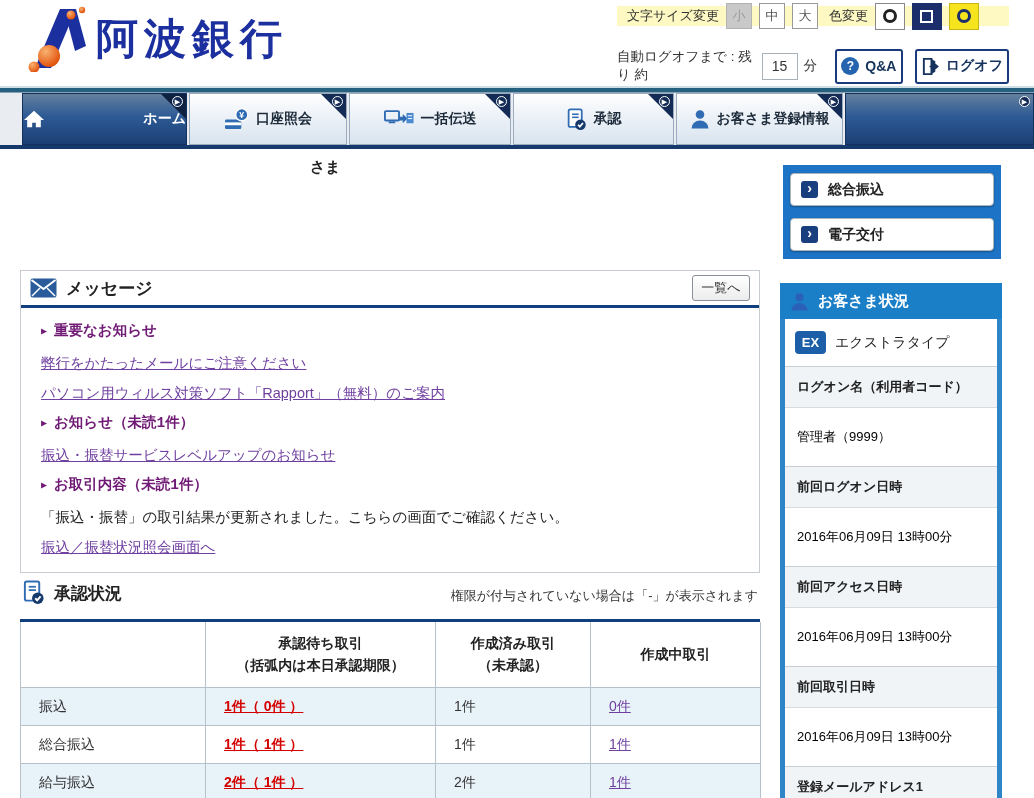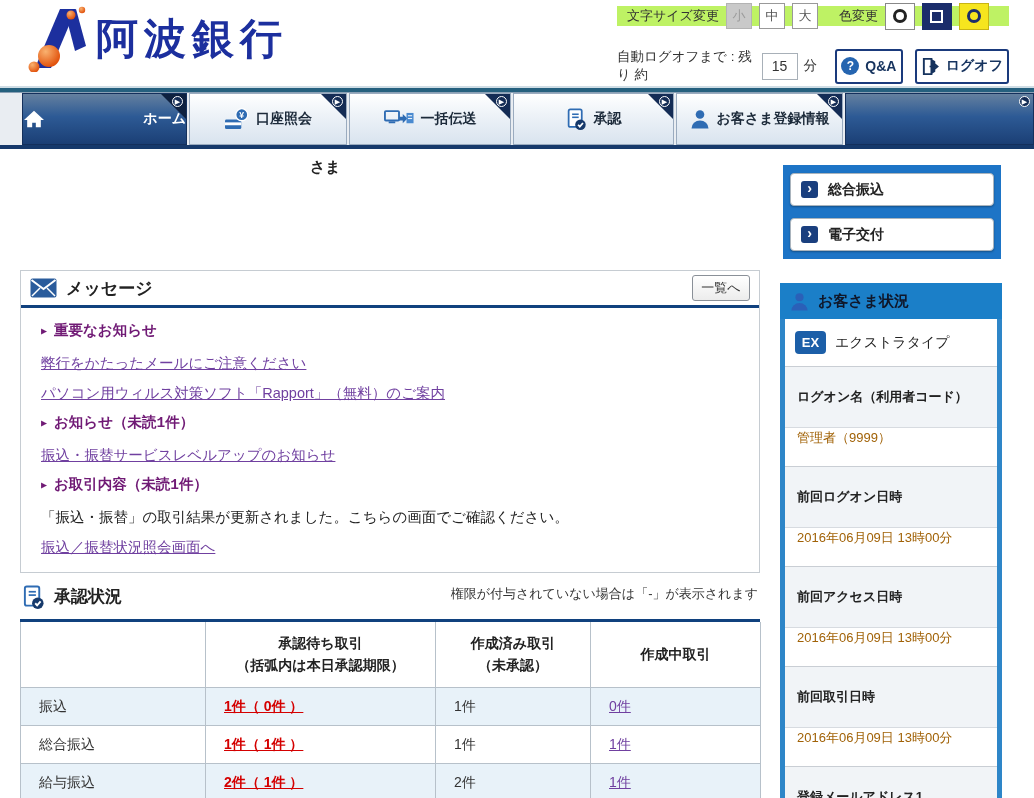--- a/index.html
+++ b/index.html
@@ -12,7 +12,7 @@
   .logo { position:absolute; left:26px; top:6px; display:flex; align-items:center; cursor:pointer; }
   .logo-text { font-size:42px; font-weight:bold; color:#1c2f9e; letter-spacing:6px; }
   .settings-bar {
-    position:absolute; left:617px; top:6px; width:392px; height:20px; background:#bef264;
+    position:absolute; left:617px; top:6px; width:392px; height:20px; background:#fef9c3;
     display:flex; align-items:center; gap:7px; padding:4px 10px; font-size:13px; color:#333;
   }
   .size-btn { width:26px; height:26px; border:1px solid #999; background:#fff; color:#555;

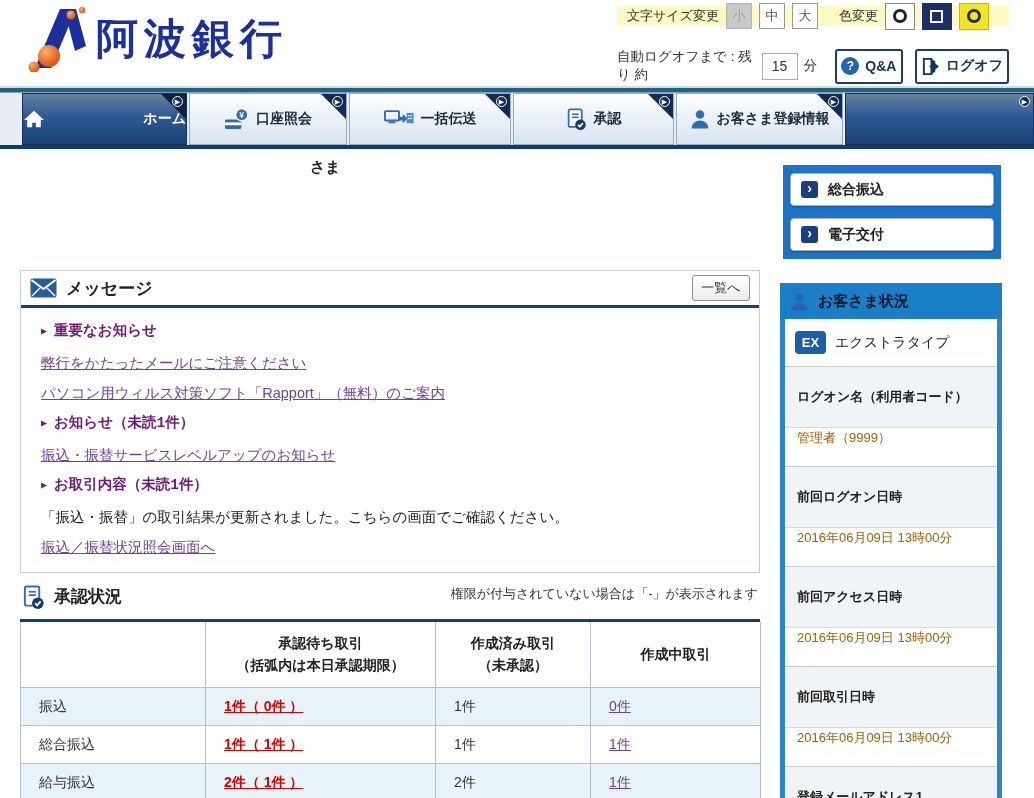--- a/index.html
+++ b/index.html
@@ -18,7 +18,7 @@
   .size-btn { width:26px; height:26px; border:1px solid #999; background:#fff; color:#555;
     font-size:13px; display:flex; align-items:center; justify-content:center; cursor:pointer; }
   .size-btn.selected { background:#c9c9c9; color:#9b9b9b; border-color:#b3b3b3; }
-  .grp-gap { margin-left:14px; }
+  .grp-gap { margin-left:4px; }
   .color-btn { width:30px; height:27px; border:1px solid #888; background:#fff;
     display:flex; align-items:center; justify-content:center; cursor:pointer; }
   .color-btn.navy { background:#1b2d6b; border-color:#1b2d6b; }

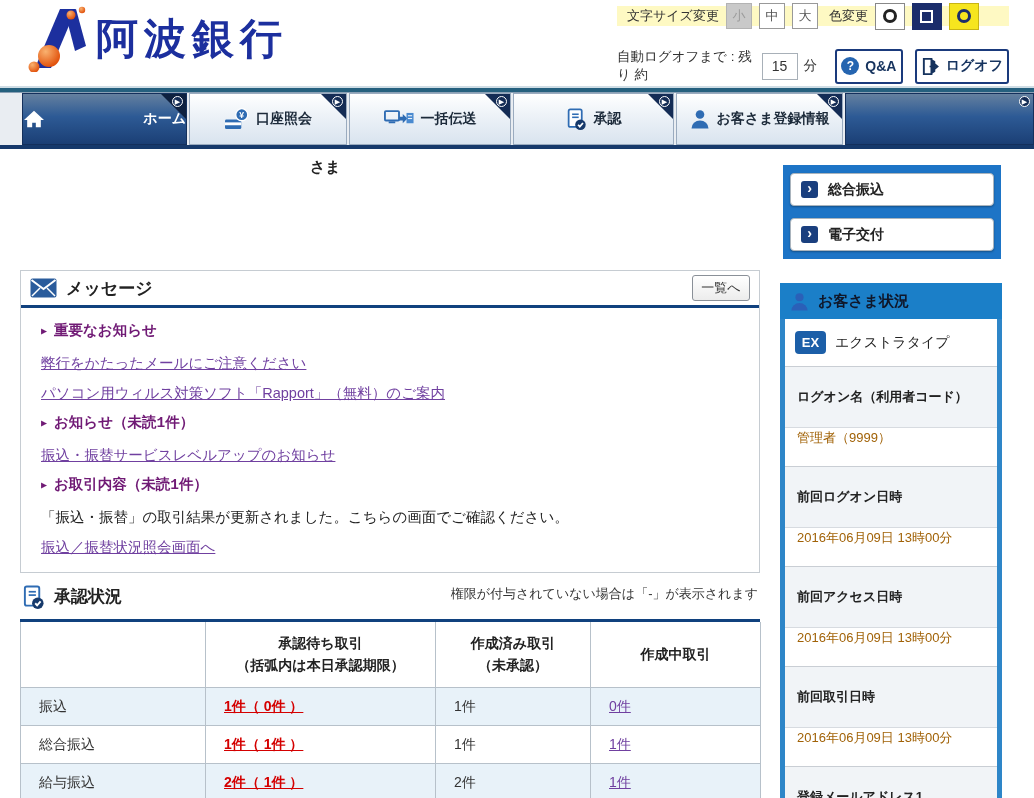--- a/index.html
+++ b/index.html
@@ -94,7 +94,7 @@
   
   .customer-status { position:absolute; left:780px; top:283px; width:222px; }
   .cs-header { height:36px; background:#1b7fc8; display:flex; align-items:center; gap:9px;
-    padding:0 10px; font-size:15px; font-weight:bold; color:#0f172a; }
+    padding:0 10px; font-size:15px; font-weight:bold; color:#ffffff; }
   .cs-body { border-left:5px solid #2e86c8; border-right:5px solid #2e86c8; background:#fff; }
   .cs-plan { display:flex; align-items:center; gap:9px; padding:12px 10px; border-bottom:1px solid #c9ced4; }
   .ex-badge { width:31px; height:23px; background:#1c5fa8; border-radius:4px; color:#fff;

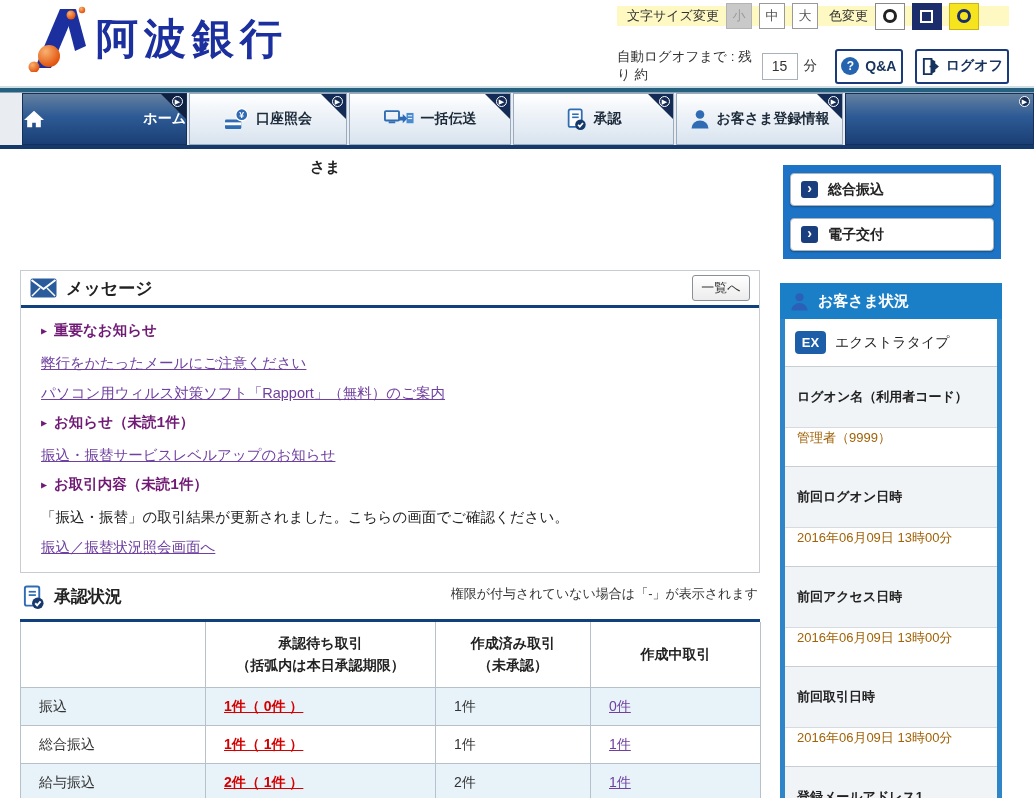--- a/index.html
+++ b/index.html
@@ -100,7 +100,7 @@
   .ex-badge { width:31px; height:23px; background:#1c5fa8; border-radius:4px; color:#fff;
     font-weight:bold; font-size:13px; display:flex; align-items:center; justify-content:center; }
   .cs-plan-name { font-size:14px; color:#222; }
-  .cs-label { background:#f1f4f7; padding:21px 12px; font-weight:bold; font-size:13px; color:#222;
+  .cs-label { background:#f1f4f7; padding:11px 12px; font-weight:bold; font-size:13px; color:#222;
     border-bottom:1px solid #d7dbe0; }
   .cs-value { padding:1px 12px; font-size:13px; color:#a16207; border-bottom:1px solid #c9ced4; min-height:39px; }
 </style>

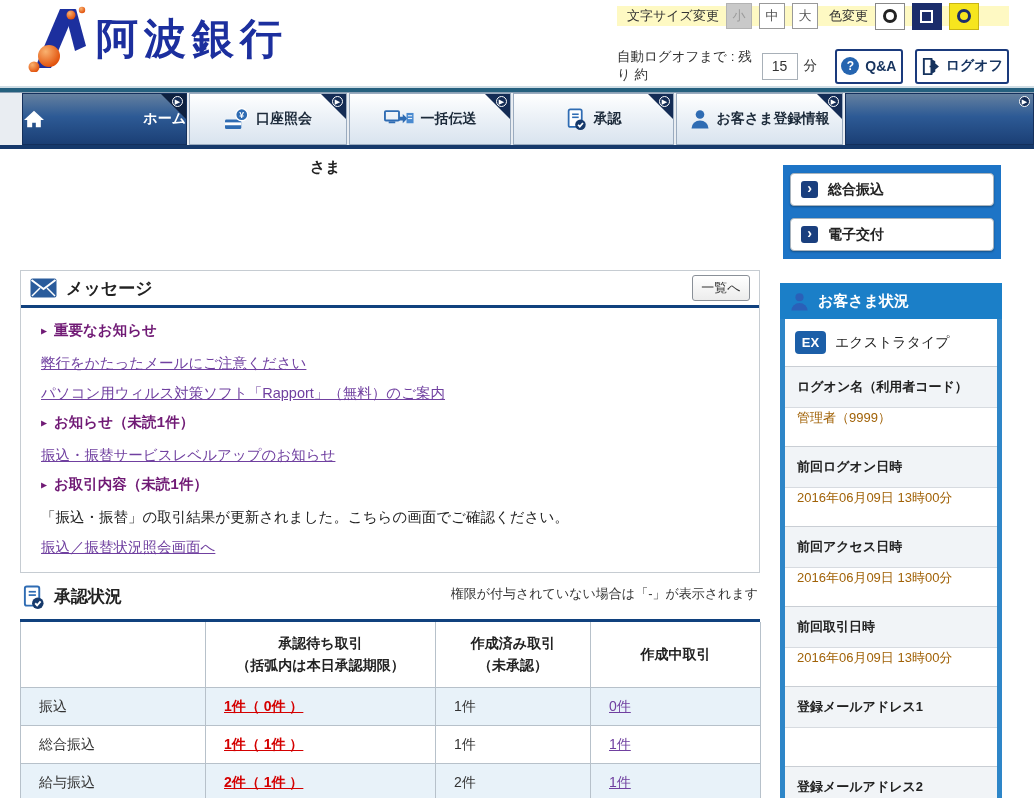--- a/index.html
+++ b/index.html
@@ -102,7 +102,7 @@
   .cs-plan-name { font-size:14px; color:#222; }
   .cs-label { background:#f1f4f7; padding:11px 12px; font-weight:bold; font-size:13px; color:#222;
     border-bottom:1px solid #d7dbe0; }
-  .cs-value { padding:1px 12px; font-size:13px; color:#a16207; border-bottom:1px solid #c9ced4; min-height:39px; }
+  .cs-value { padding:20px 12px; font-size:13px; color:#000000; border-bottom:1px solid #c9ced4; min-height:39px; }
 </style>
 </head>
 <body>

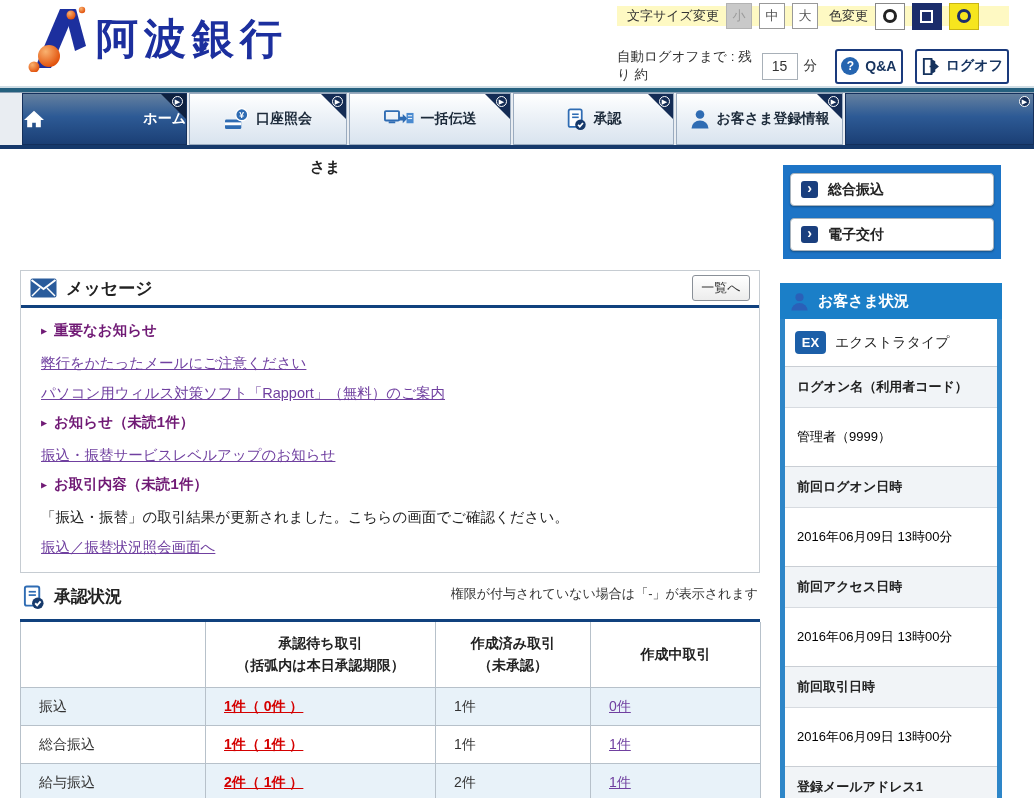--- a/index.html
+++ b/index.html
@@ -80,7 +80,7 @@
   .msg-link { color:#7040a0; text-decoration:underline; cursor:pointer; }
   .msg-text { color:#222; }
   .approval-panel { position:absolute; left:20px; top:585px; width:740px; }
-  .approval-header { height:37px; display:flex; gap:9px; padding:0 2px 6px 2px;
+  .approval-header { height:37px; display:flex; align-items:flex-end; gap:9px; padding:0 2px 14px 2px;
     border-bottom:3px solid #10417e; }
   .approval-note { margin-left:auto; font-size:13px; color:#333; }
   .approval-table { width:740px; border-collapse:collapse; font-size:14px; table-layout:fixed; }

